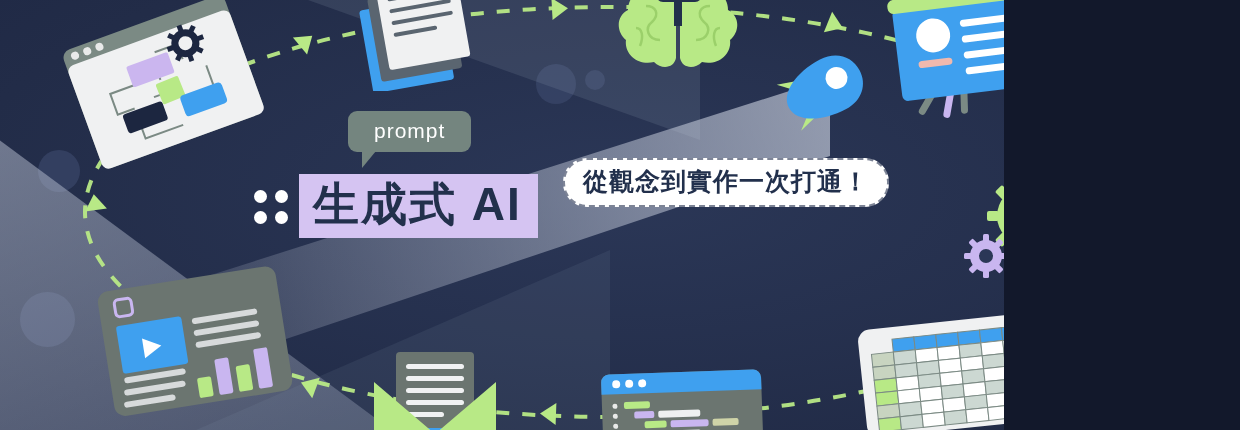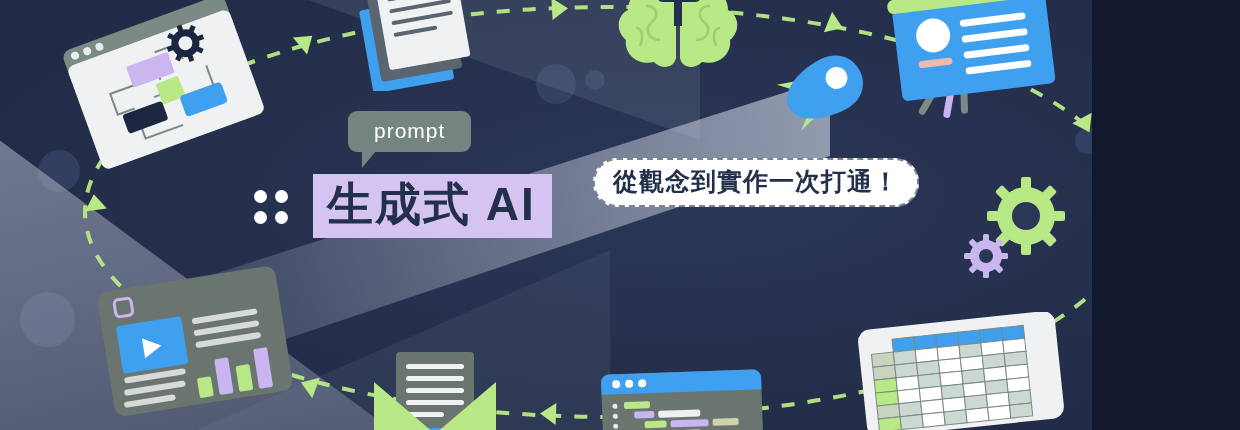--- a/index.html
+++ b/index.html
@@ -11,7 +11,7 @@
   }
   #banner {
     position:relative;
-    width:1092px; height:430px;
+    width:1004px; height:430px;
     background:#25304d;
     overflow:hidden;
   }

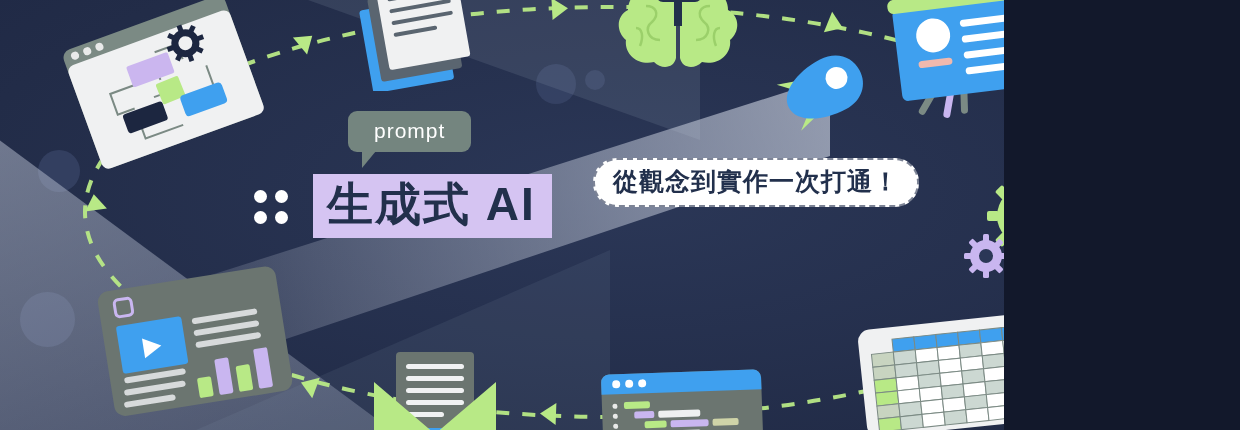--- a/index.html
+++ b/index.html
@@ -52,7 +52,7 @@
 
   
   .title-wrap {
-    position:absolute; left:313px; top:174px;
+    position:absolute; left:299px; top:174px;
     background:#d5c4f2;
     padding:6px 16px 10px 14px;
     z-index:30;

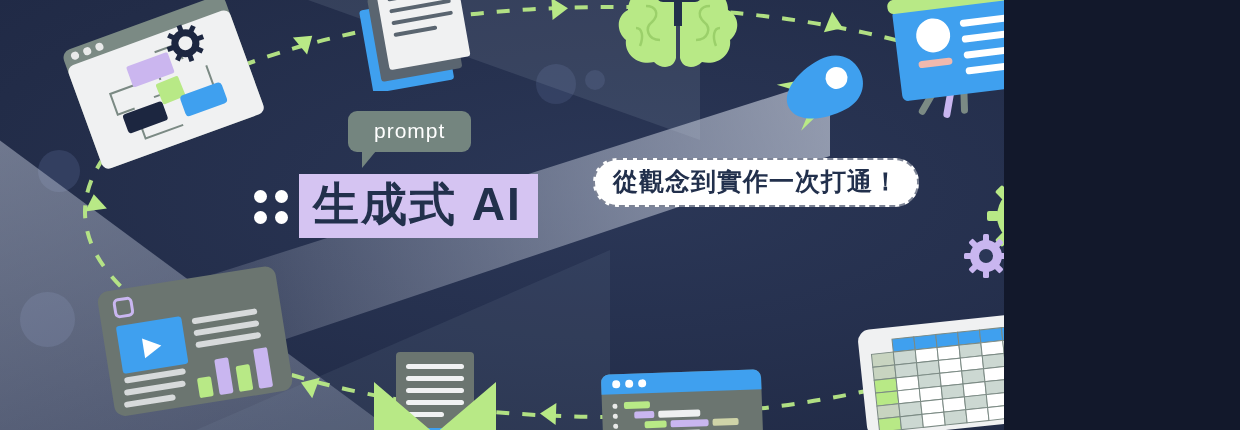--- a/index.html
+++ b/index.html
@@ -69,7 +69,7 @@
   .title-line.l2 { font-size:47px; letter-spacing:1px; }
 
   .subtitle {
-    position:absolute; left:593px; top:158px;
+    position:absolute; left:563px; top:158px;
     background:#ffffff;
     border:2px dashed #7d8496;
     border-radius:24px;

